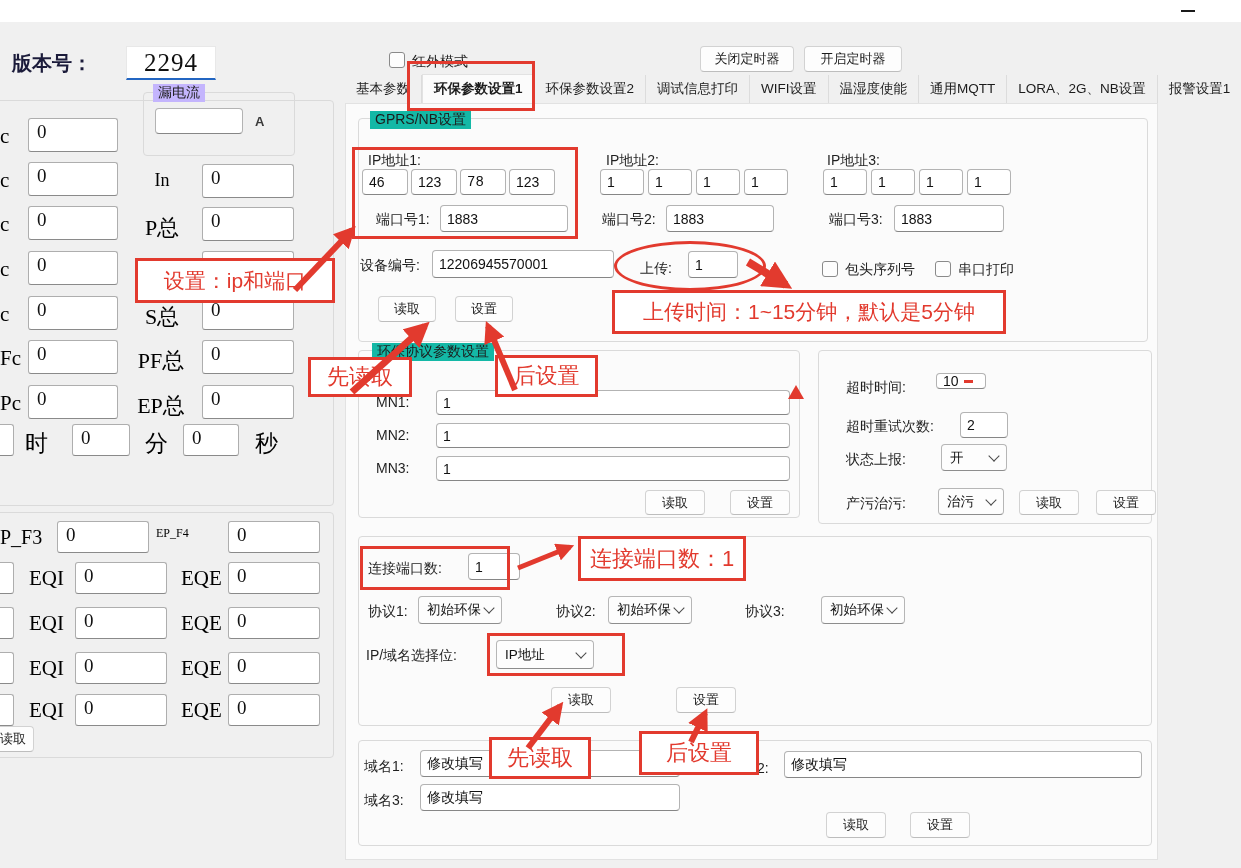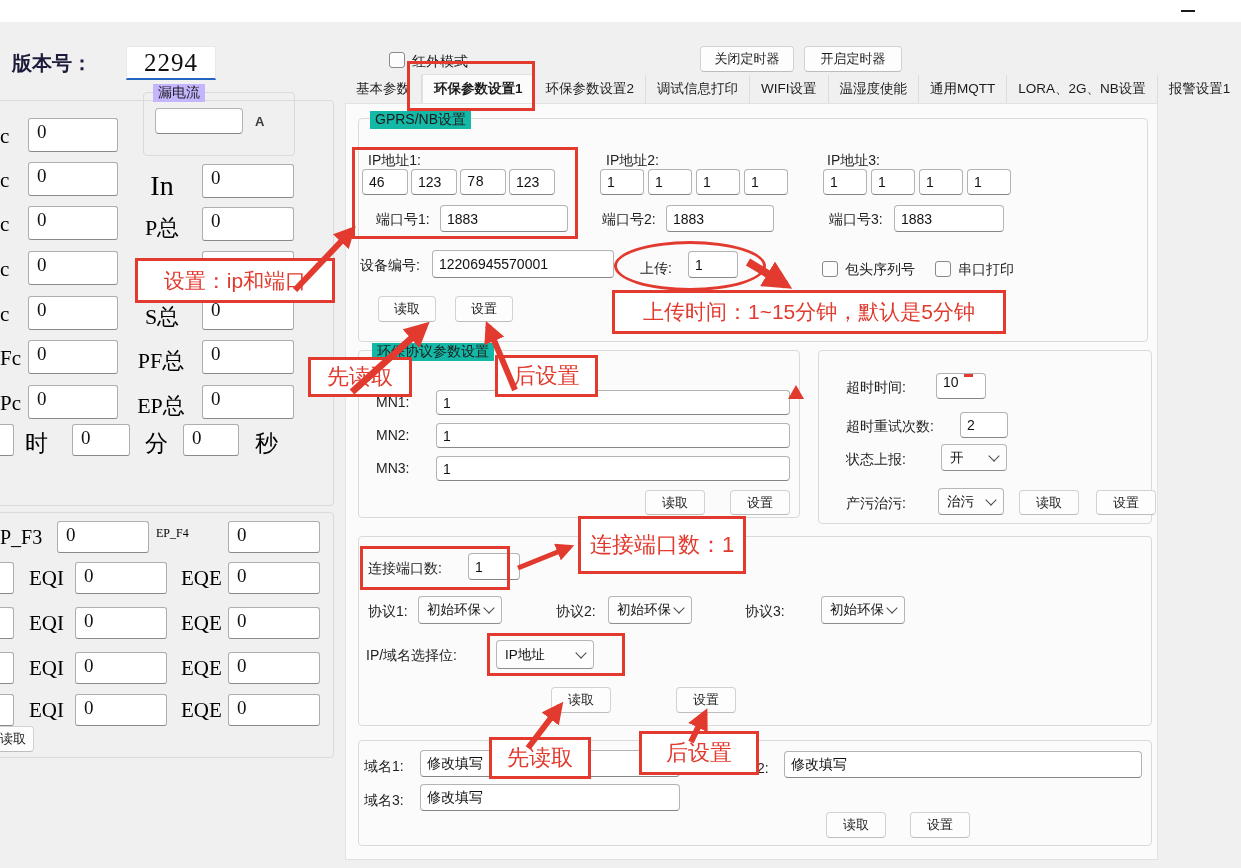--- a/index.html
+++ b/index.html
@@ -71,7 +71,7 @@
 <div class="abs serif" style="left:0;top:391px;font-size:21px">Pc</div>
 <div class="abs vbox" style="left:28px;top:385px;width:90px;height:34px">0</div>
 
-<div class="abs serif" style="left:130px;top:170px;width:64px;text-align:center;font-size:28px">In</div>
+<div class="abs serif" style="left:130px;top:170px;width:64px;text-align:center;font-size:18px">In</div>
 <div class="abs vbox" style="left:202px;top:164px;width:92px;height:34px">0</div>
 <div class="abs serif" style="left:130px;top:213px;width:64px;text-align:center;font-size:22px">P总</div>
 <div class="abs vbox" style="left:202px;top:207px;width:92px;height:34px">0</div>

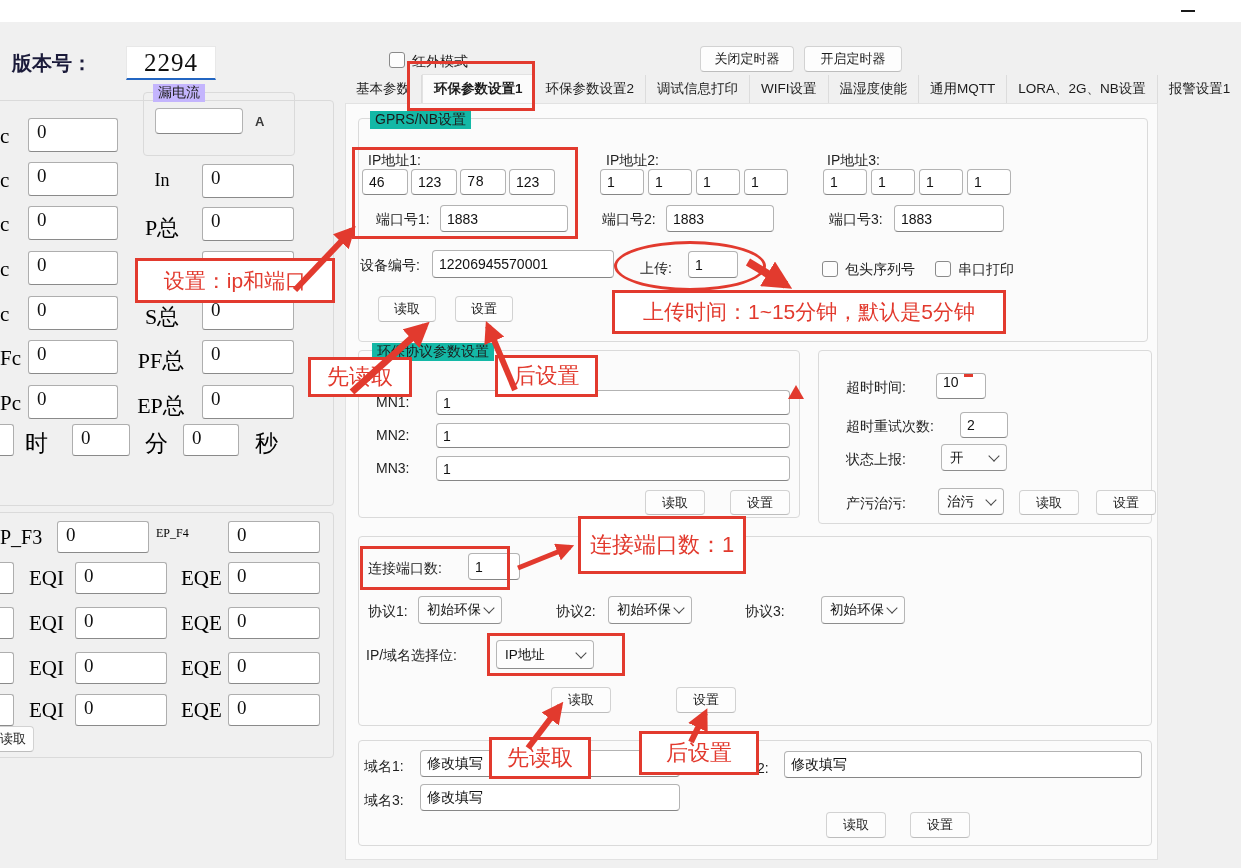--- a/index.html
+++ b/index.html
@@ -194,7 +194,7 @@
 
 <div class="abs grp" style="left:818px;top:350px;width:334px;height:174px"></div>
 <div class="abs lbl" style="left:846px;top:379px">超时时间:</div>
-<div class="abs inp" style="left:936px;top:373px;width:50px;height:26px;display:flex;align-items:flex-start">
+<div class="abs inp" style="left:936px;top:373px;width:50px;height:16px;display:flex;align-items:center">
   <span>10</span>
     <span class="red-dash"></span>
 </div>

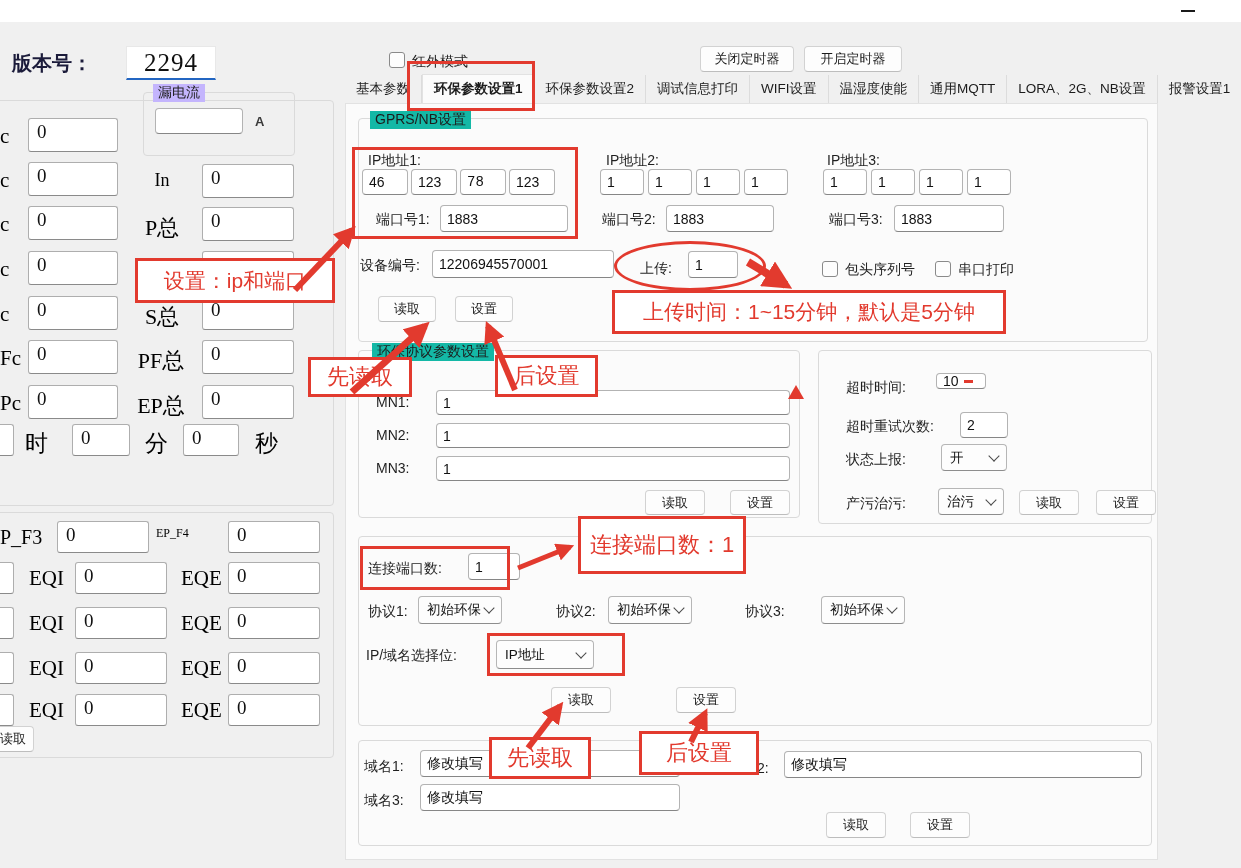--- a/index.html
+++ b/index.html
@@ -261,7 +261,7 @@
 <div class="abs ann" style="left:612px;top:290px;width:394px;height:44px;font-size:21px">上传时间：1~15分钟，默认是5分钟</div>
 <div class="abs ann" style="left:308px;top:357px;width:104px;height:40px">先读取</div>
 <div class="abs ann" style="left:495px;top:355px;width:103px;height:42px">后设置</div>
-<div class="abs ann" style="left:578px;top:516px;width:168px;height:58px">连接端口数：1</div>
+<div class="abs ann" style="left:578px;top:536px;width:168px;height:45px">连接端口数：1</div>
 <div class="abs ann" style="left:489px;top:737px;width:102px;height:42px">先读取</div>
 <div class="abs ann" style="left:639px;top:731px;width:120px;height:44px">后设置</div>
 

